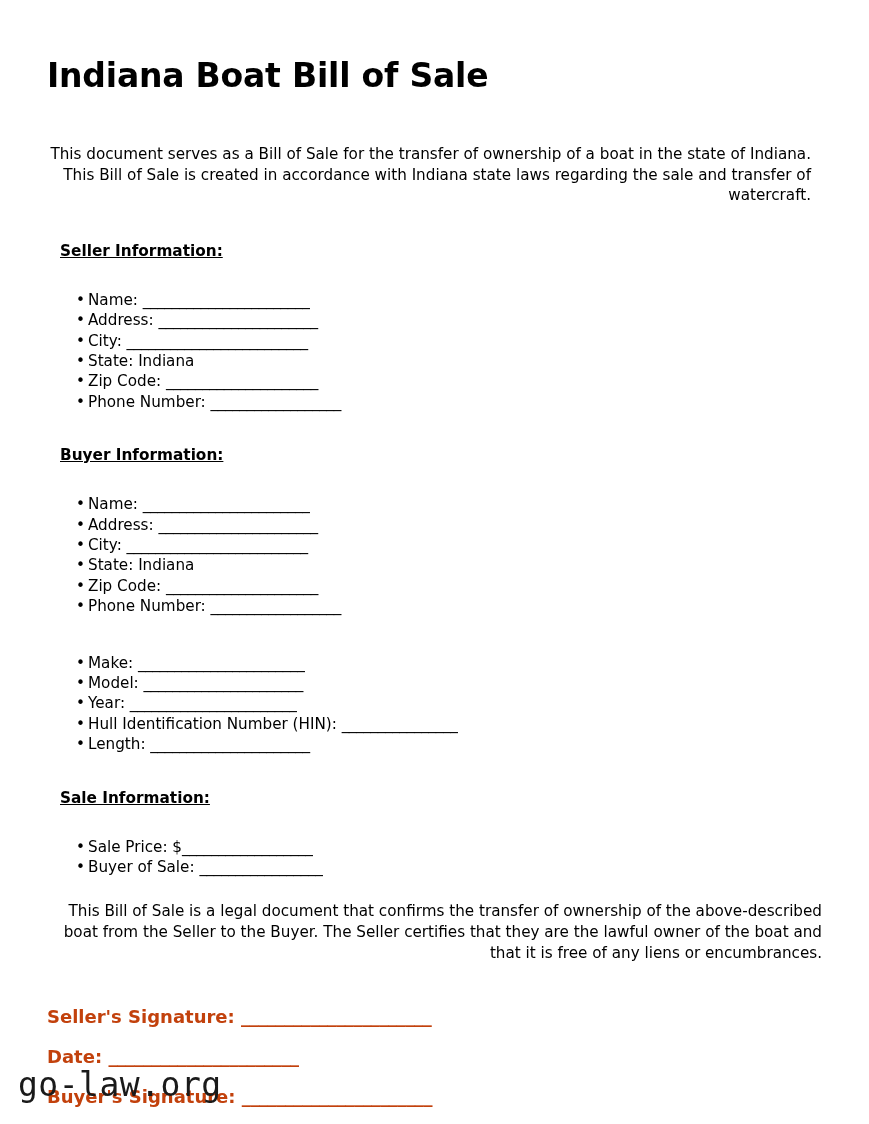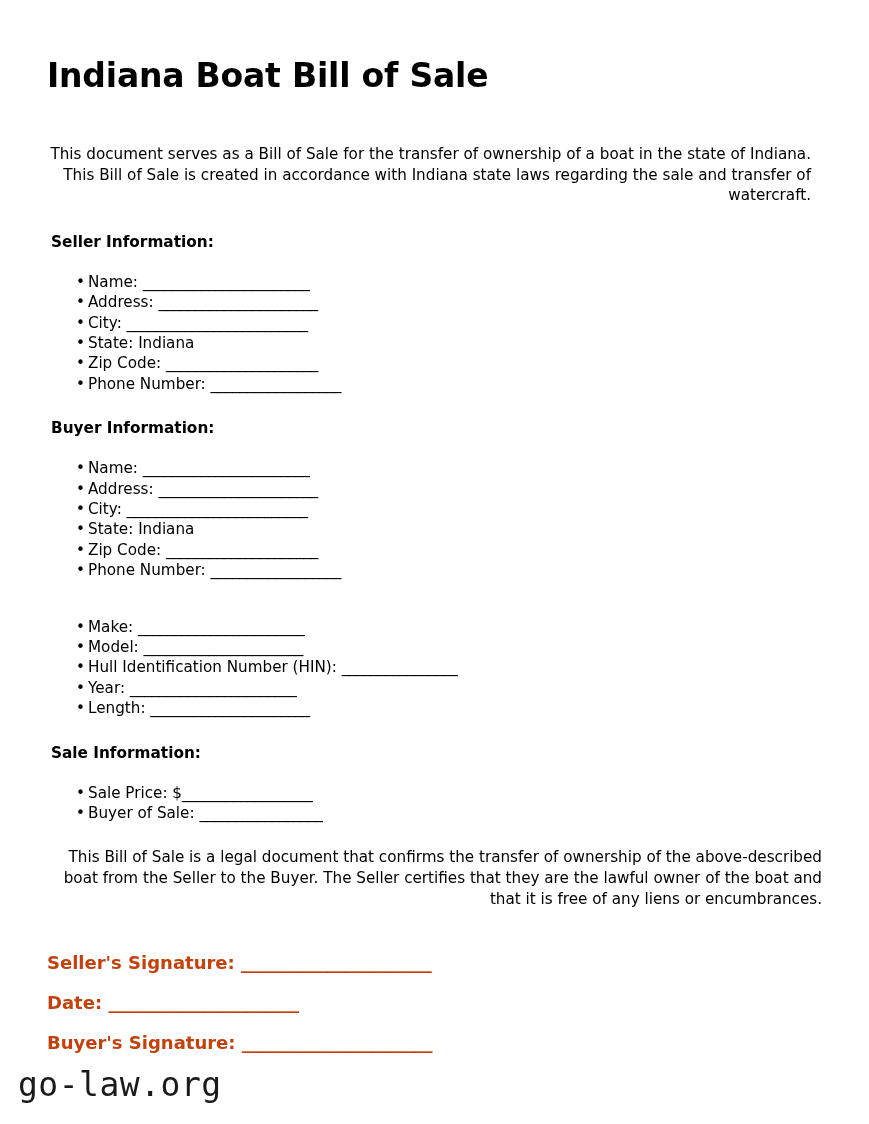--- a/index.html
+++ b/index.html
@@ -48,9 +48,10 @@
   h2.section {
     font-size: 15.3px;
     font-weight: bold;
-    margin: 4px;
+    margin: 13px;
     line-height: 20px;
     color: #000;
+    text-decoration: underline;
   }
 
   ul.fields {

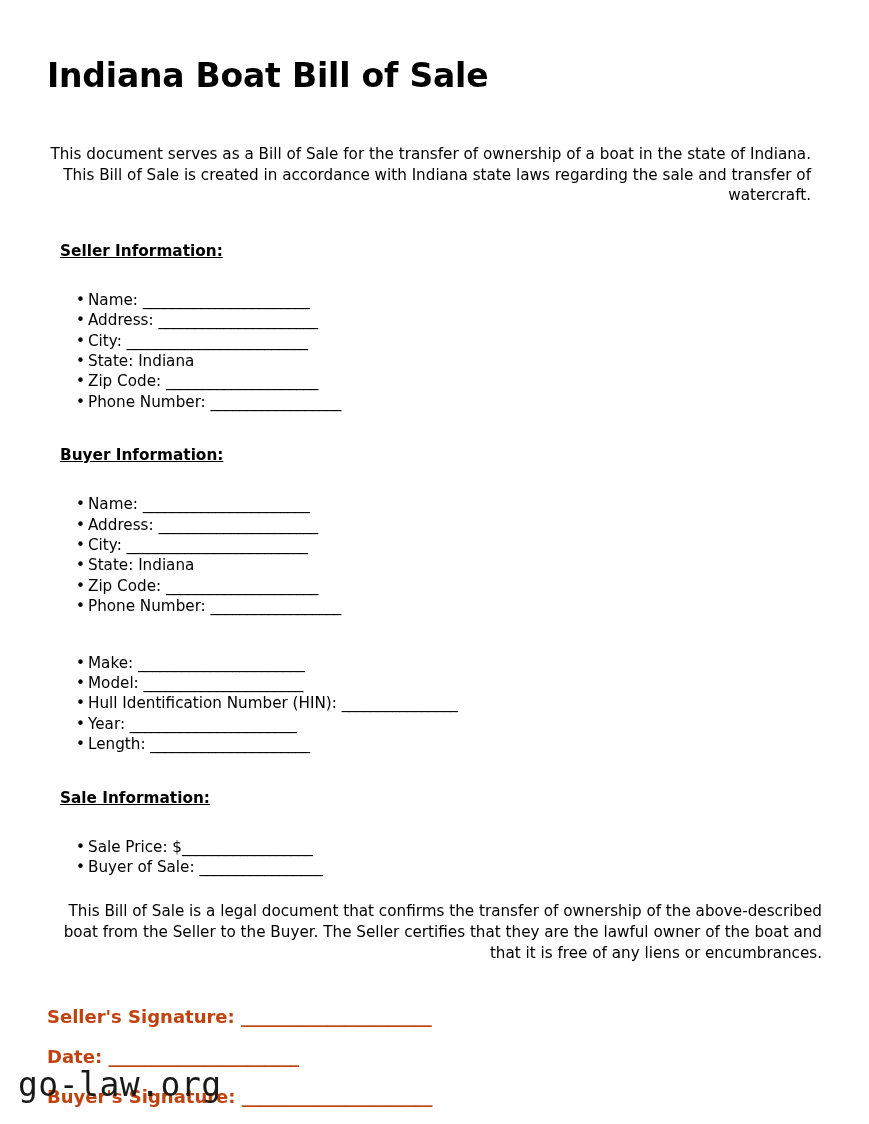--- a/index.html
+++ b/index.html
@@ -148,8 +148,8 @@
     <ul class="fields">
       <li><span>Make: </span><span class="blank">_______________________</span></li>
       <li><span>Model: </span><span class="blank">______________________</span></li>
+      <li><span>Year: </span><span class="blank">_______________________</span></li>
       <li><span>Hull Identification Number (HIN): </span><span class="blank">________________</span></li>
-      <li><span>Year: </span><span class="blank">_______________________</span></li>
       <li><span>Length: </span><span class="blank">______________________</span></li>
     </ul>
 

